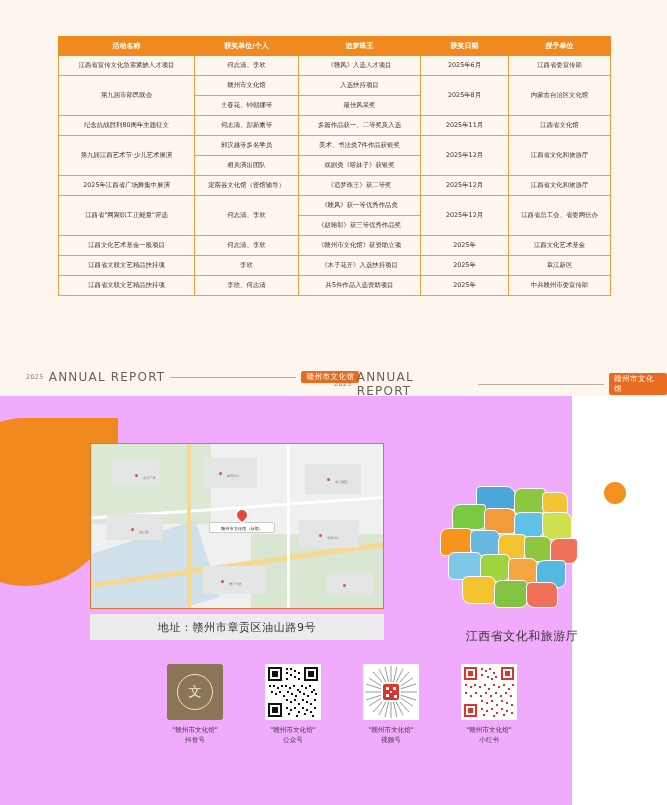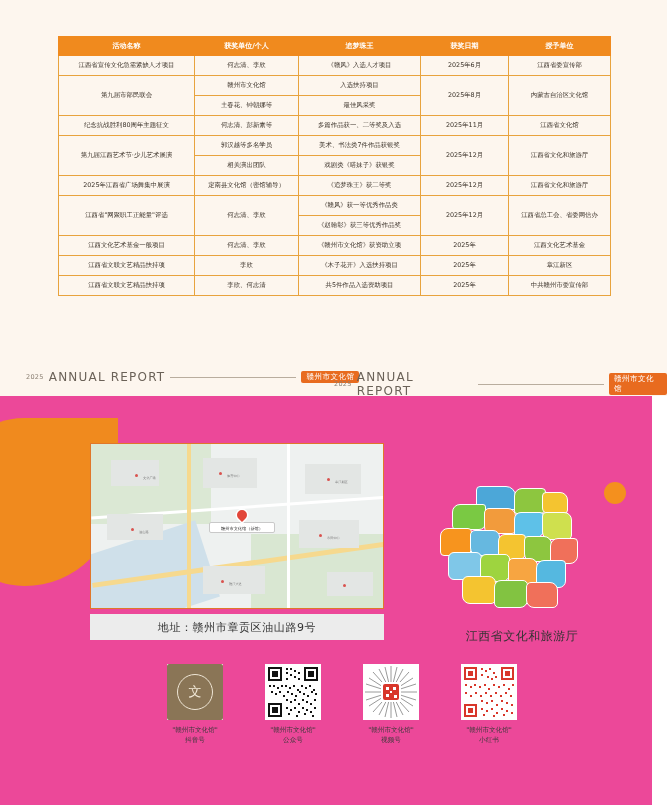--- a/index.html
+++ b/index.html
@@ -68,8 +68,8 @@
 
   
   .bottom-section {
-    position:absolute; left:0; top:396px; width:652px; height:409px;
-    background:#ec4899;
+    position:absolute; left:0; top:396px; width:572px; height:409px;
+    background:#f0abfc;
   }
   
   .deco-lines { position:absolute; left:14px; top:34px; width:42px; }

